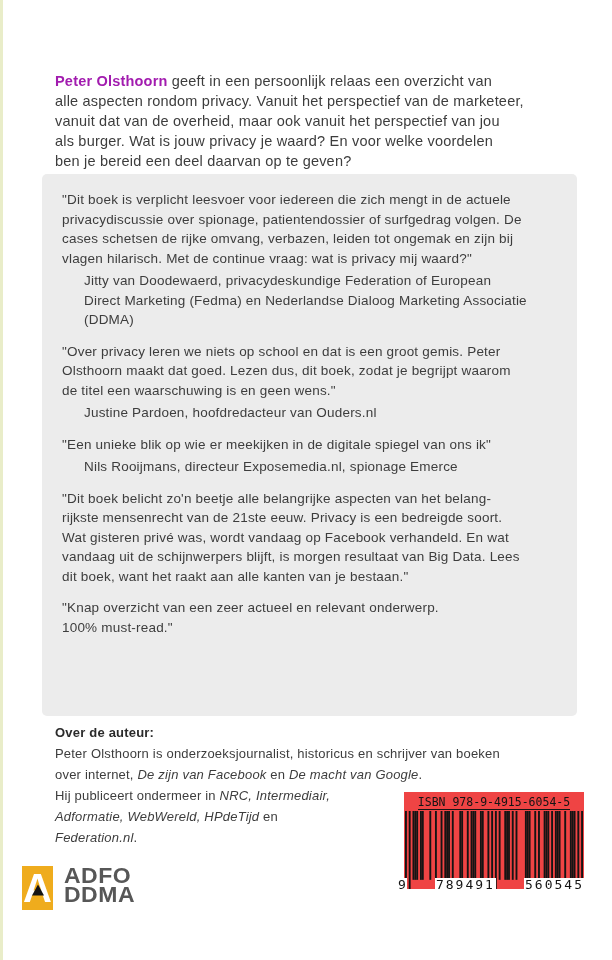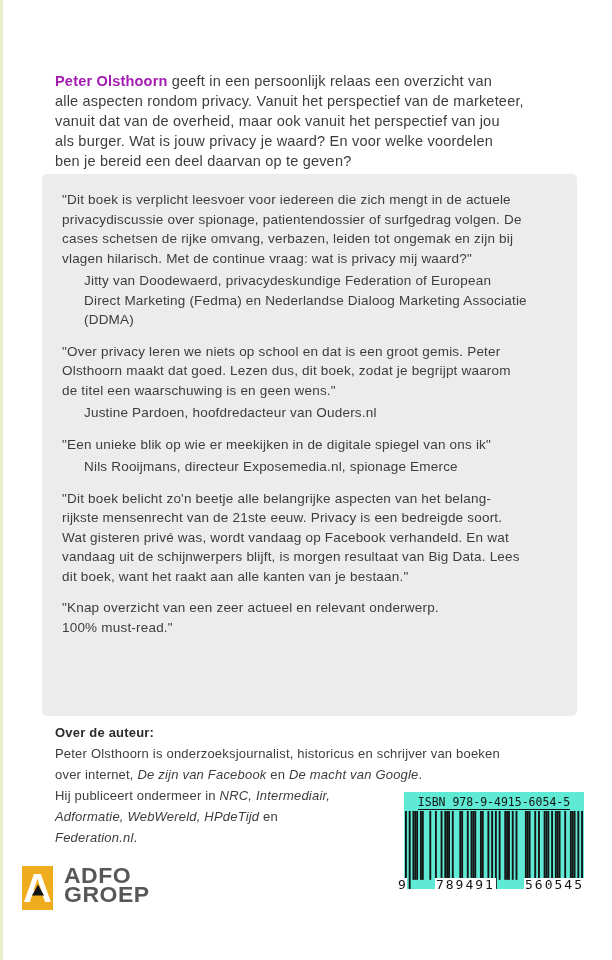--- a/index.html
+++ b/index.html
@@ -45,7 +45,7 @@
   
   .barcode{
     position:absolute;left:404px;top:792px;width:180px;
-    background:#5eead4;text-align:center;
+    background:#ef4444;text-align:center;
   }
   .isbn-label{
     font-family:"DejaVu Sans Mono", monospace;

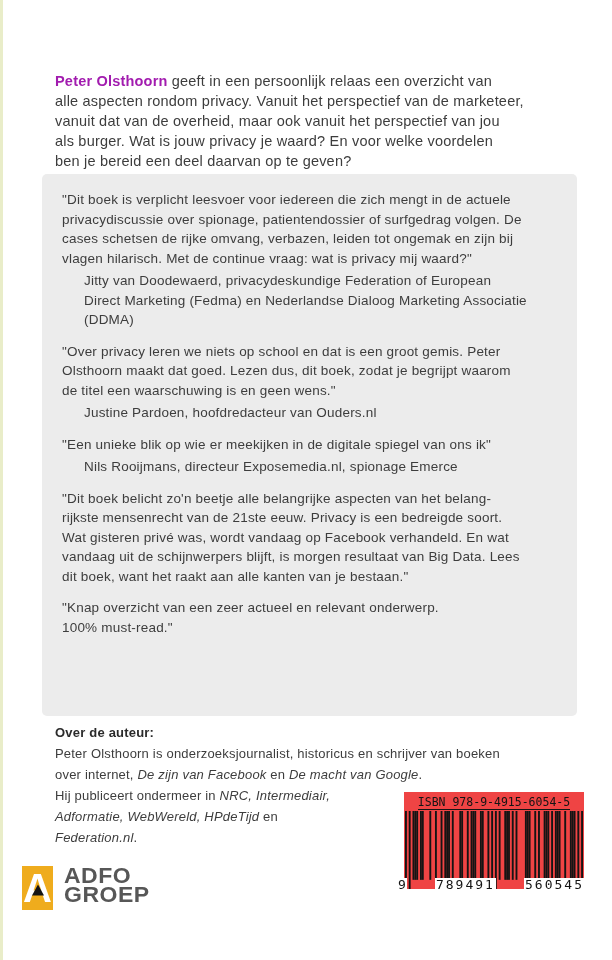--- a/index.html
+++ b/index.html
@@ -206,7 +206,7 @@
   </div>
   <div class="logo-text">
     <div>ADFO</div>
-    <div>GROEP</div>
+    <div>DDMA</div>
   </div>
 </div>
 

